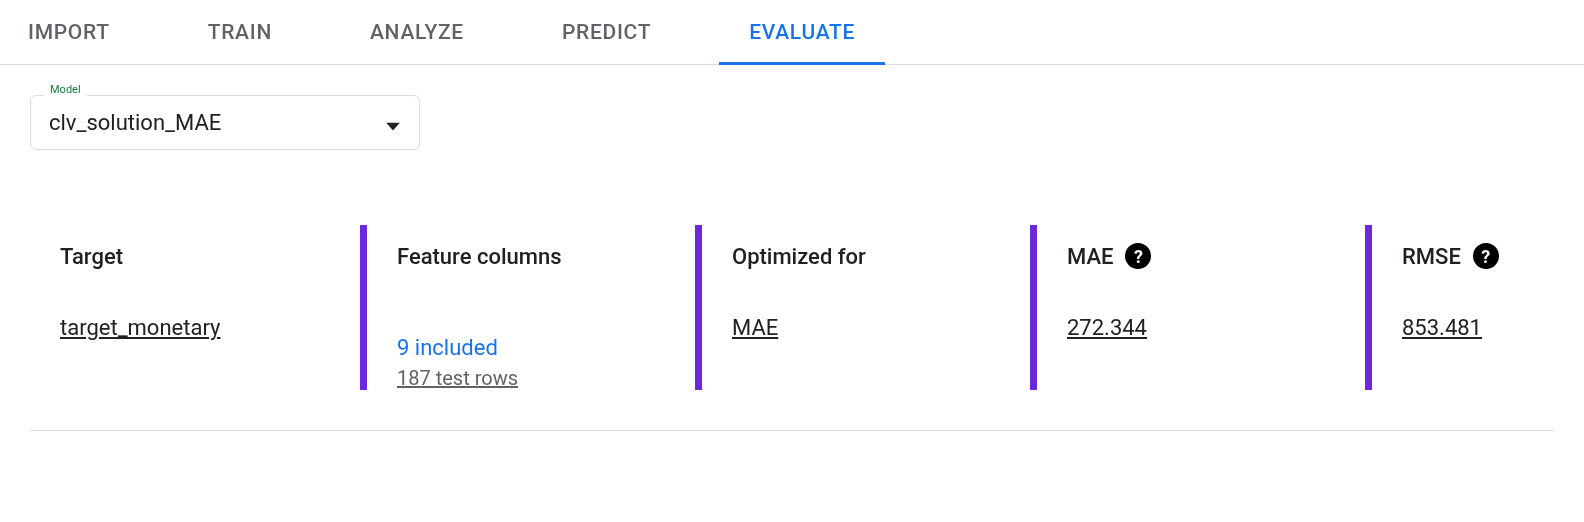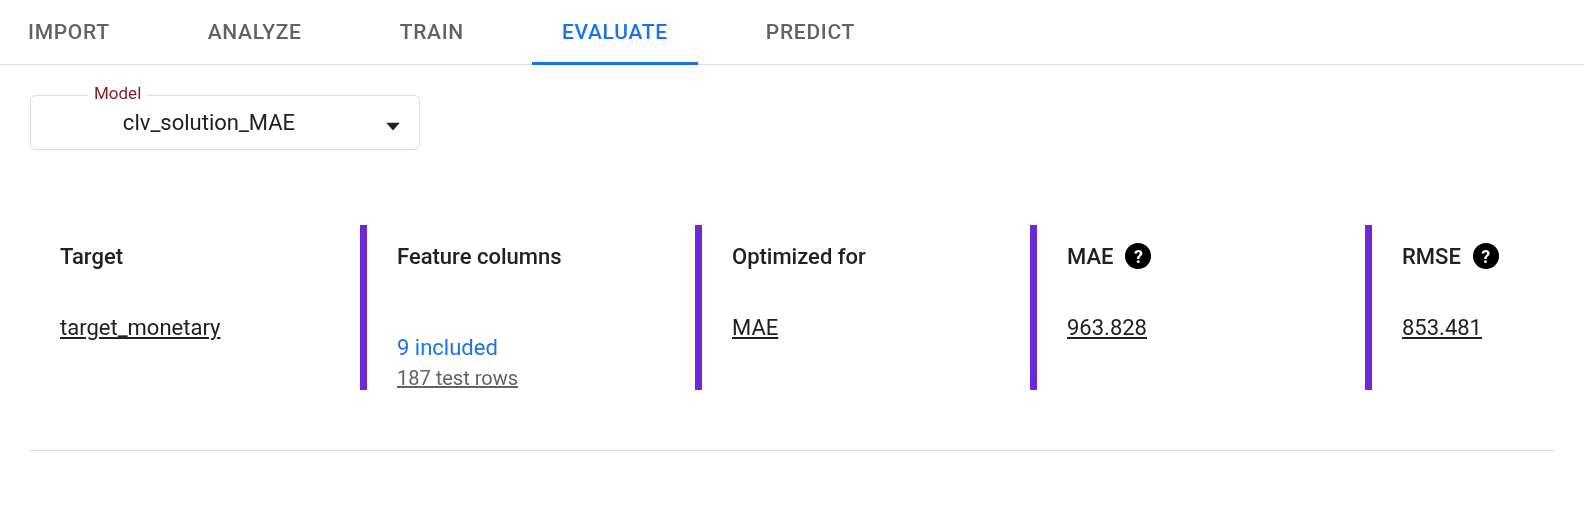--- a/index.html
+++ b/index.html
@@ -143,8 +143,8 @@
 
 <div class="tabs">
   <div class="tab">IMPORT</div>
+  <div class="tab">TRAIN</div>
   <div class="tab">ANALYZE</div>
-  <div class="tab">TRAIN</div>
   <div class="tab active">EVALUATE</div>
   <div class="tab">PREDICT</div>
 </div>

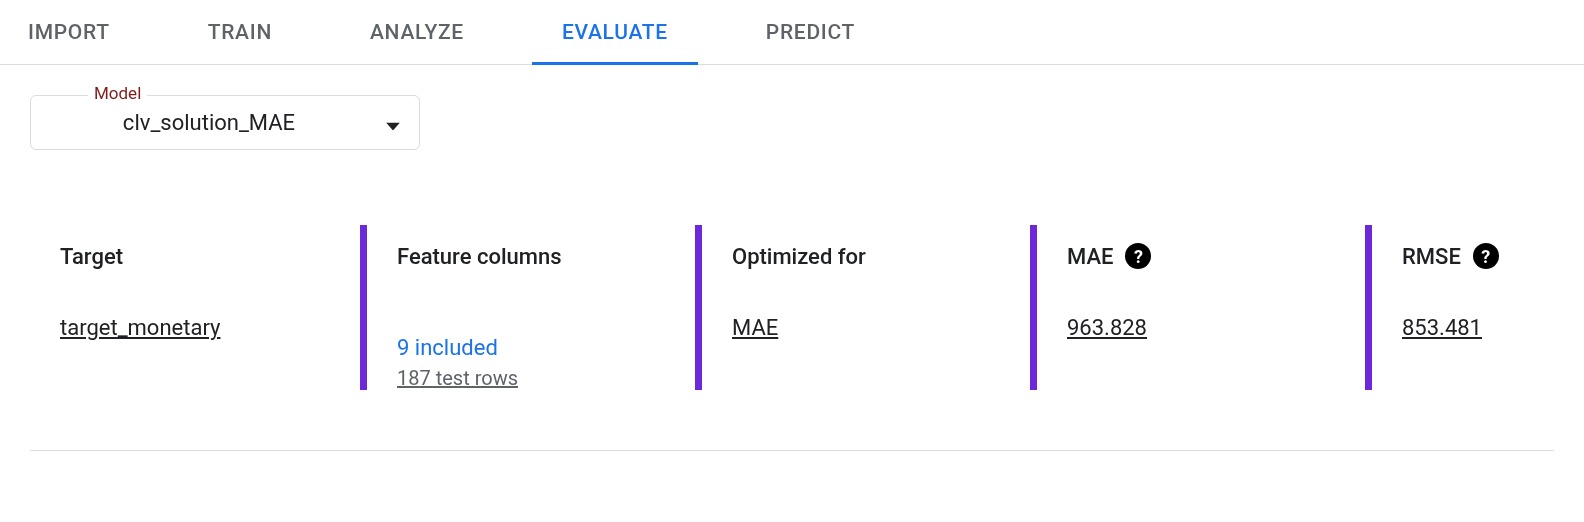--- a/index.html
+++ b/index.html
@@ -145,8 +145,8 @@
   <div class="tab">IMPORT</div>
   <div class="tab">TRAIN</div>
   <div class="tab">ANALYZE</div>
+  <div class="tab">PREDICT</div>
   <div class="tab active">EVALUATE</div>
-  <div class="tab">PREDICT</div>
 </div>
 
 <div class="content">

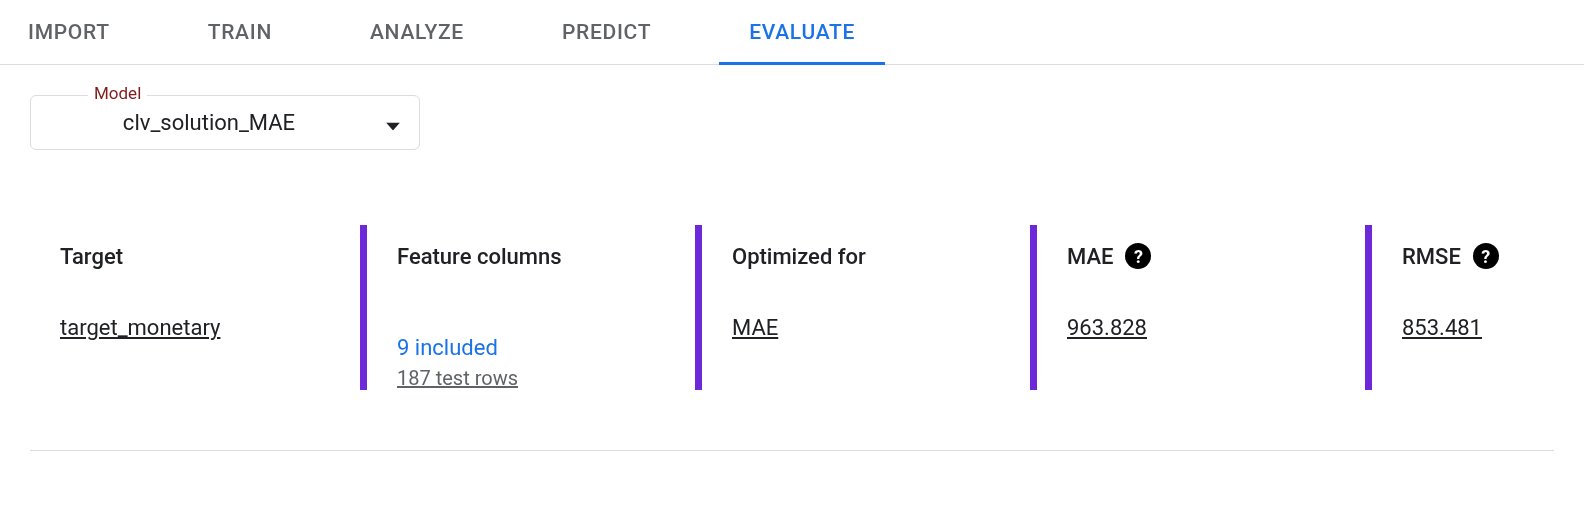--- a/index.html
+++ b/index.html
@@ -55,9 +55,8 @@
       left: 14px;
       background: #fff;
       padding: 0 6px;
-      font-size: 17px;
-      color: #7f1d1d;
-      margin-left: 44px;
+      font-size: 11px;
+      color: #15803d;
     }
     .model-select {
       border: 1px solid #dadce0;

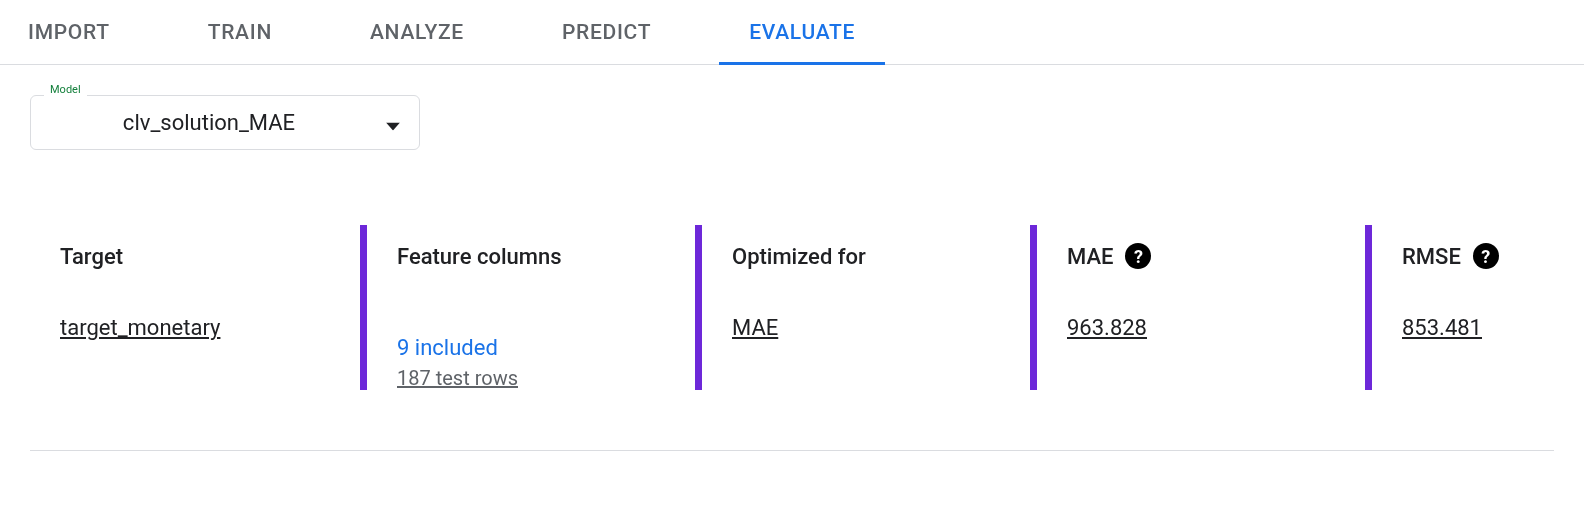--- a/index.html
+++ b/index.html
@@ -67,7 +67,7 @@
       min-width: 390px;
       display: flex;
       align-items: center;
-      justify-content: center;
+      justify-content: flex-start;
       cursor: pointer;
       background: #fff;
     }

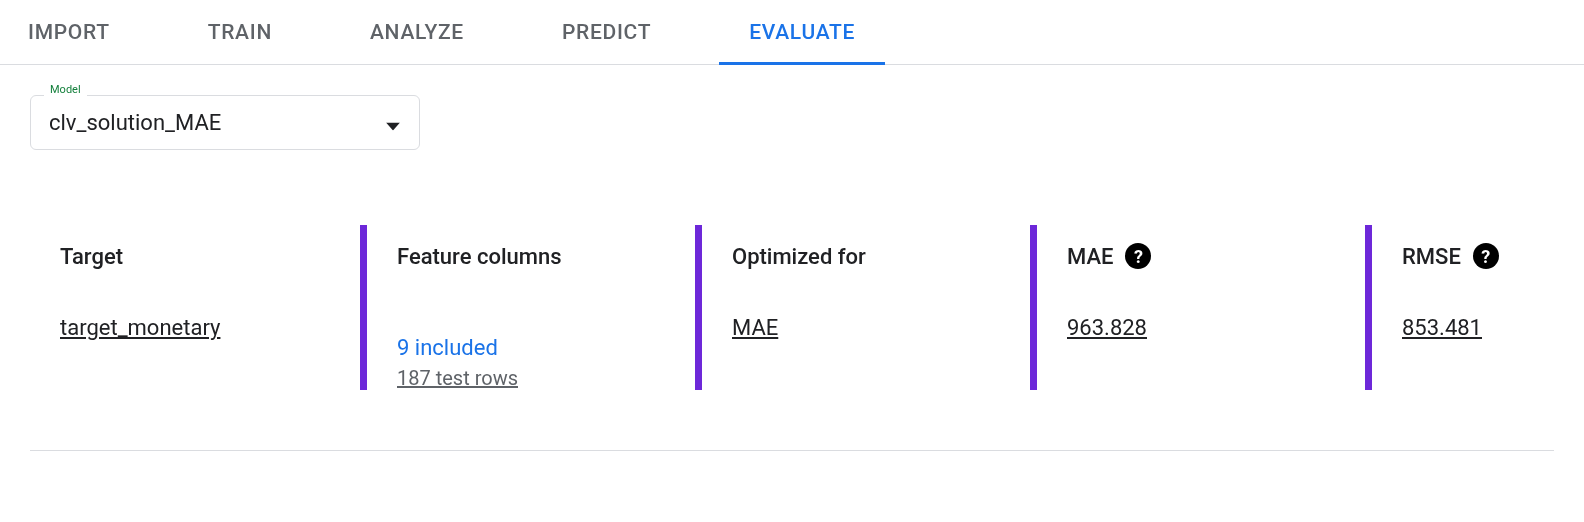--- a/index.html
+++ b/index.html
@@ -81,7 +81,7 @@
       margin-top: 75px;
       display: flex;
       border-bottom: 1px solid #dadce0;
-      padding-bottom: 60px;
+      padding-bottom: 40px;
     }
     .metric-cell {
       padding: 0 30px;

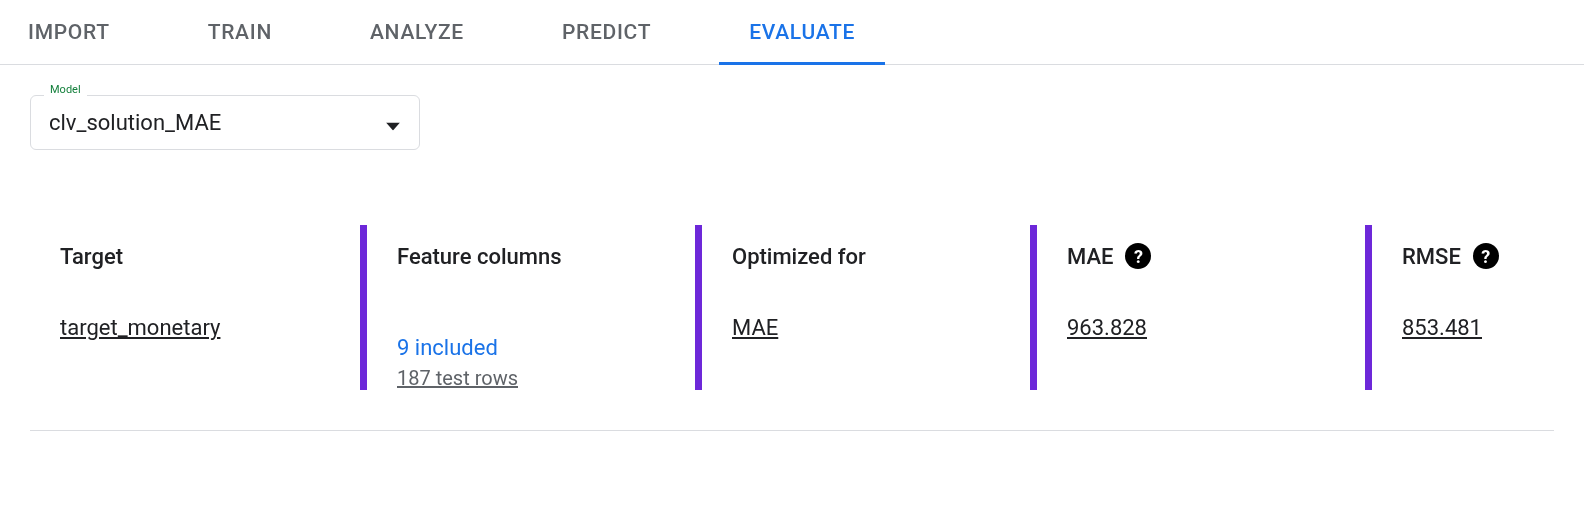--- a/index.html
+++ b/index.html
@@ -180,7 +180,7 @@
         <span>MAE</span>
         <span class="help-icon">?</span>
       </div>
-      <div class="metric-value">963.828</div>
+      <div class="metric-value">272.344</div>
     </div>
     <div class="metric-cell cell-rmse">
       <div class="metric-header">

